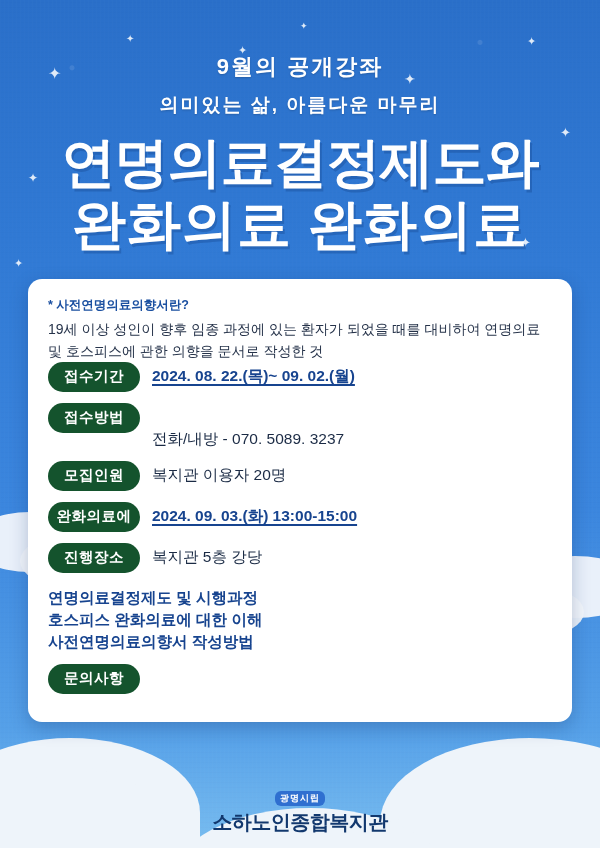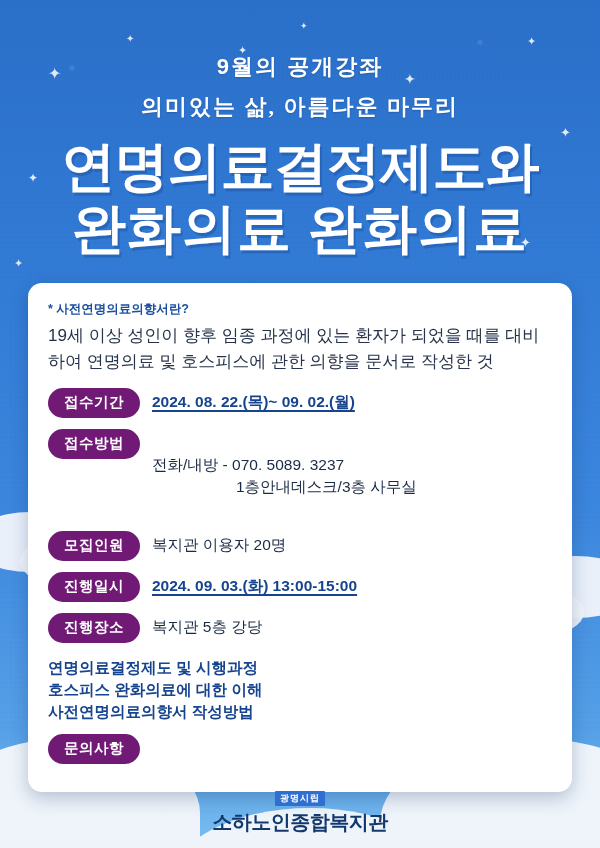--- a/index.html
+++ b/index.html
@@ -75,7 +75,7 @@
     text-shadow: 0 1px 2px rgba(0,0,0,.18);
   }
   .eyebrow1 { font-size: 22px; margin-bottom: 10px; }
-  .eyebrow2 { font-size: 22px; margin-bottom: 14px; font-family: Liberation Serif, serif; }
+  .eyebrow2 { font-size: 19px; margin-bottom: 14px; }
 
   .title {
     color: #ffffff;

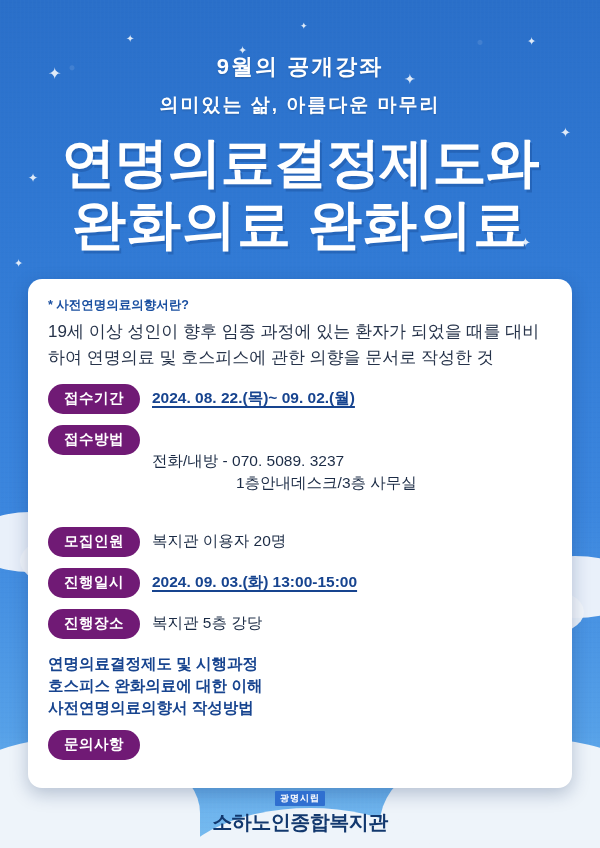--- a/index.html
+++ b/index.html
@@ -106,9 +106,8 @@
   }
   .note-body {
     color: #26334a;
-    font-size: 17px;
+    font-size: 14px;
     line-height: 1.55;
-    margin-bottom: 12px;
   }
 
   .row {

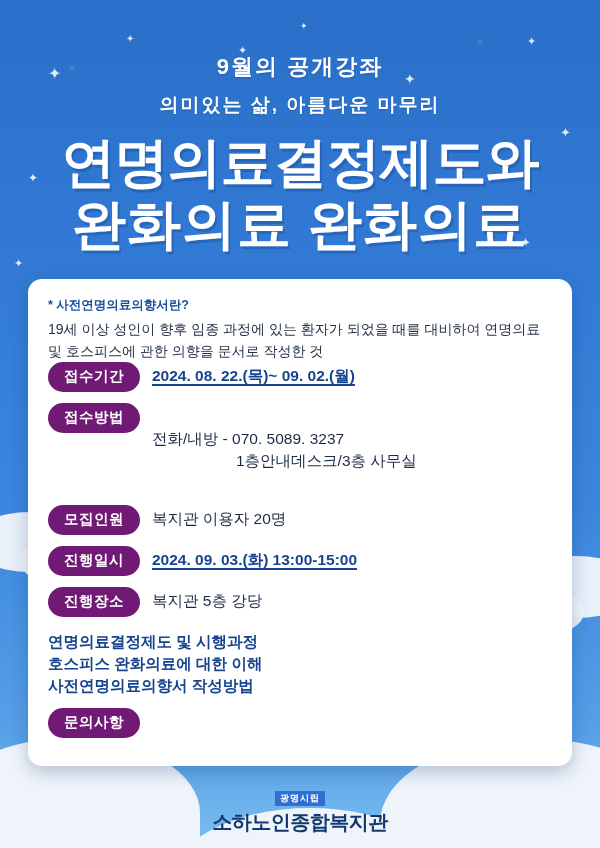--- a/index.html
+++ b/index.html
@@ -118,7 +118,7 @@
   .pill {
     flex: 0 0 auto;
     width: 92px;
-    background: #701a75;
+    background: #14532d;
     color: #fff;
     font-size: 14.5px;
     font-weight: bold;

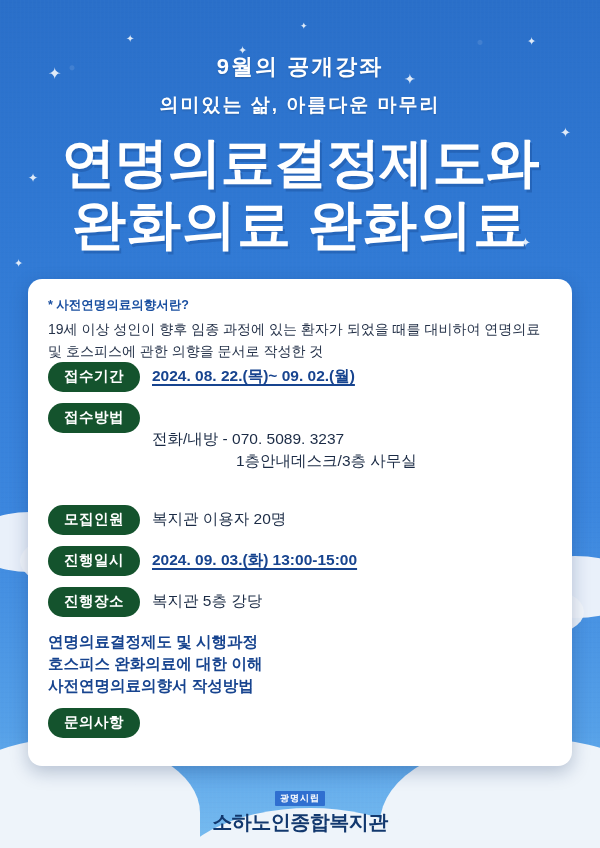--- a/index.html
+++ b/index.html
@@ -222,7 +222,6 @@
       <div class="pill">접수방법</div>
       <div class="val">
         <span>전화/내방 - 070. 5089. 3237</span>
-        <span class="sub">1층안내데스크/3층 사무실</span>
       </div>
     </div>
 

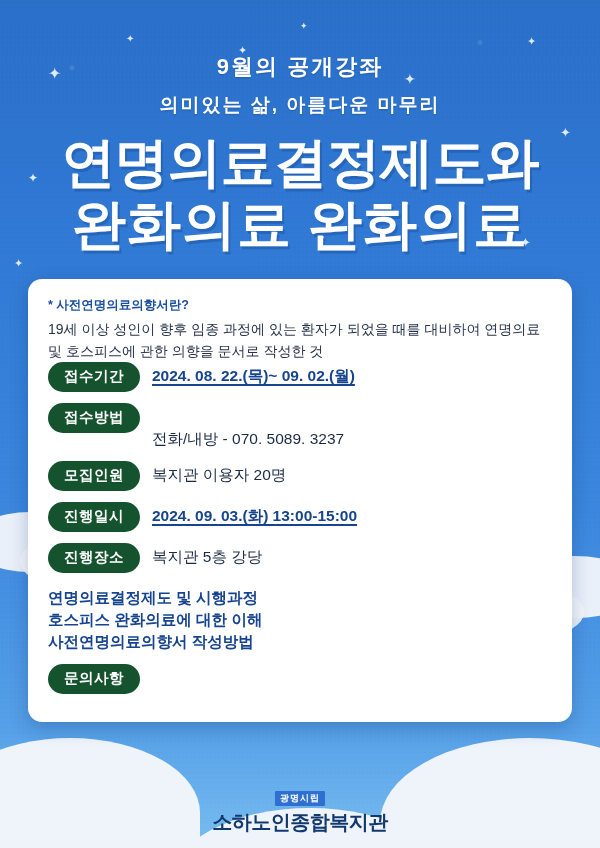--- a/index.html
+++ b/index.html
@@ -231,7 +231,7 @@
     </div>
 
     <div class="row">
-      <div class="pill">진행일시</div>
+      <div class="pill">완화의료에</div>
       <div class="val u blue">2024. 09. 03.(화) 13:00-15:00</div>
     </div>
 

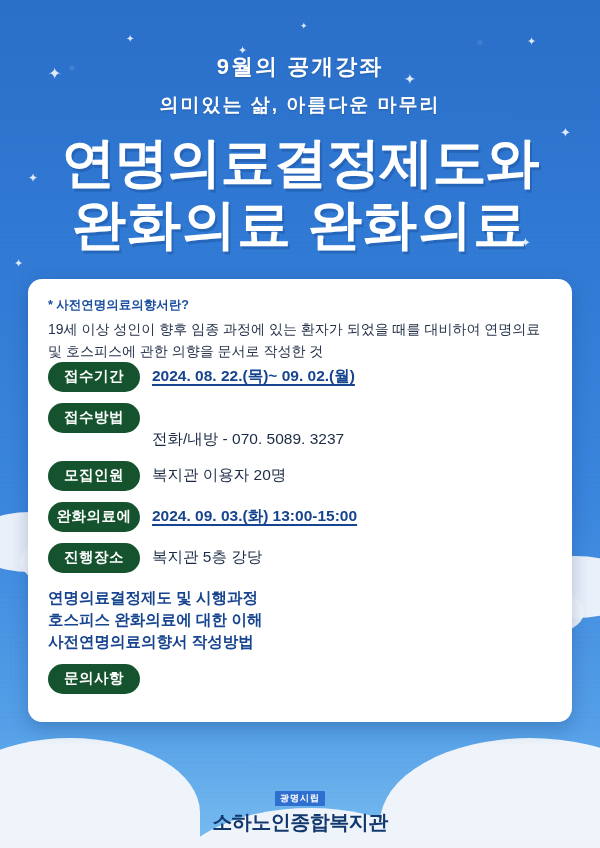--- a/index.html
+++ b/index.html
@@ -159,7 +159,7 @@
     color: #fff;
     font-size: 9px;
     font-weight: bold;
-    border-radius: 1px;
+    border-radius: 6px;
     padding: 1px 5px;
     margin-bottom: 3px;
     letter-spacing: 1px;

